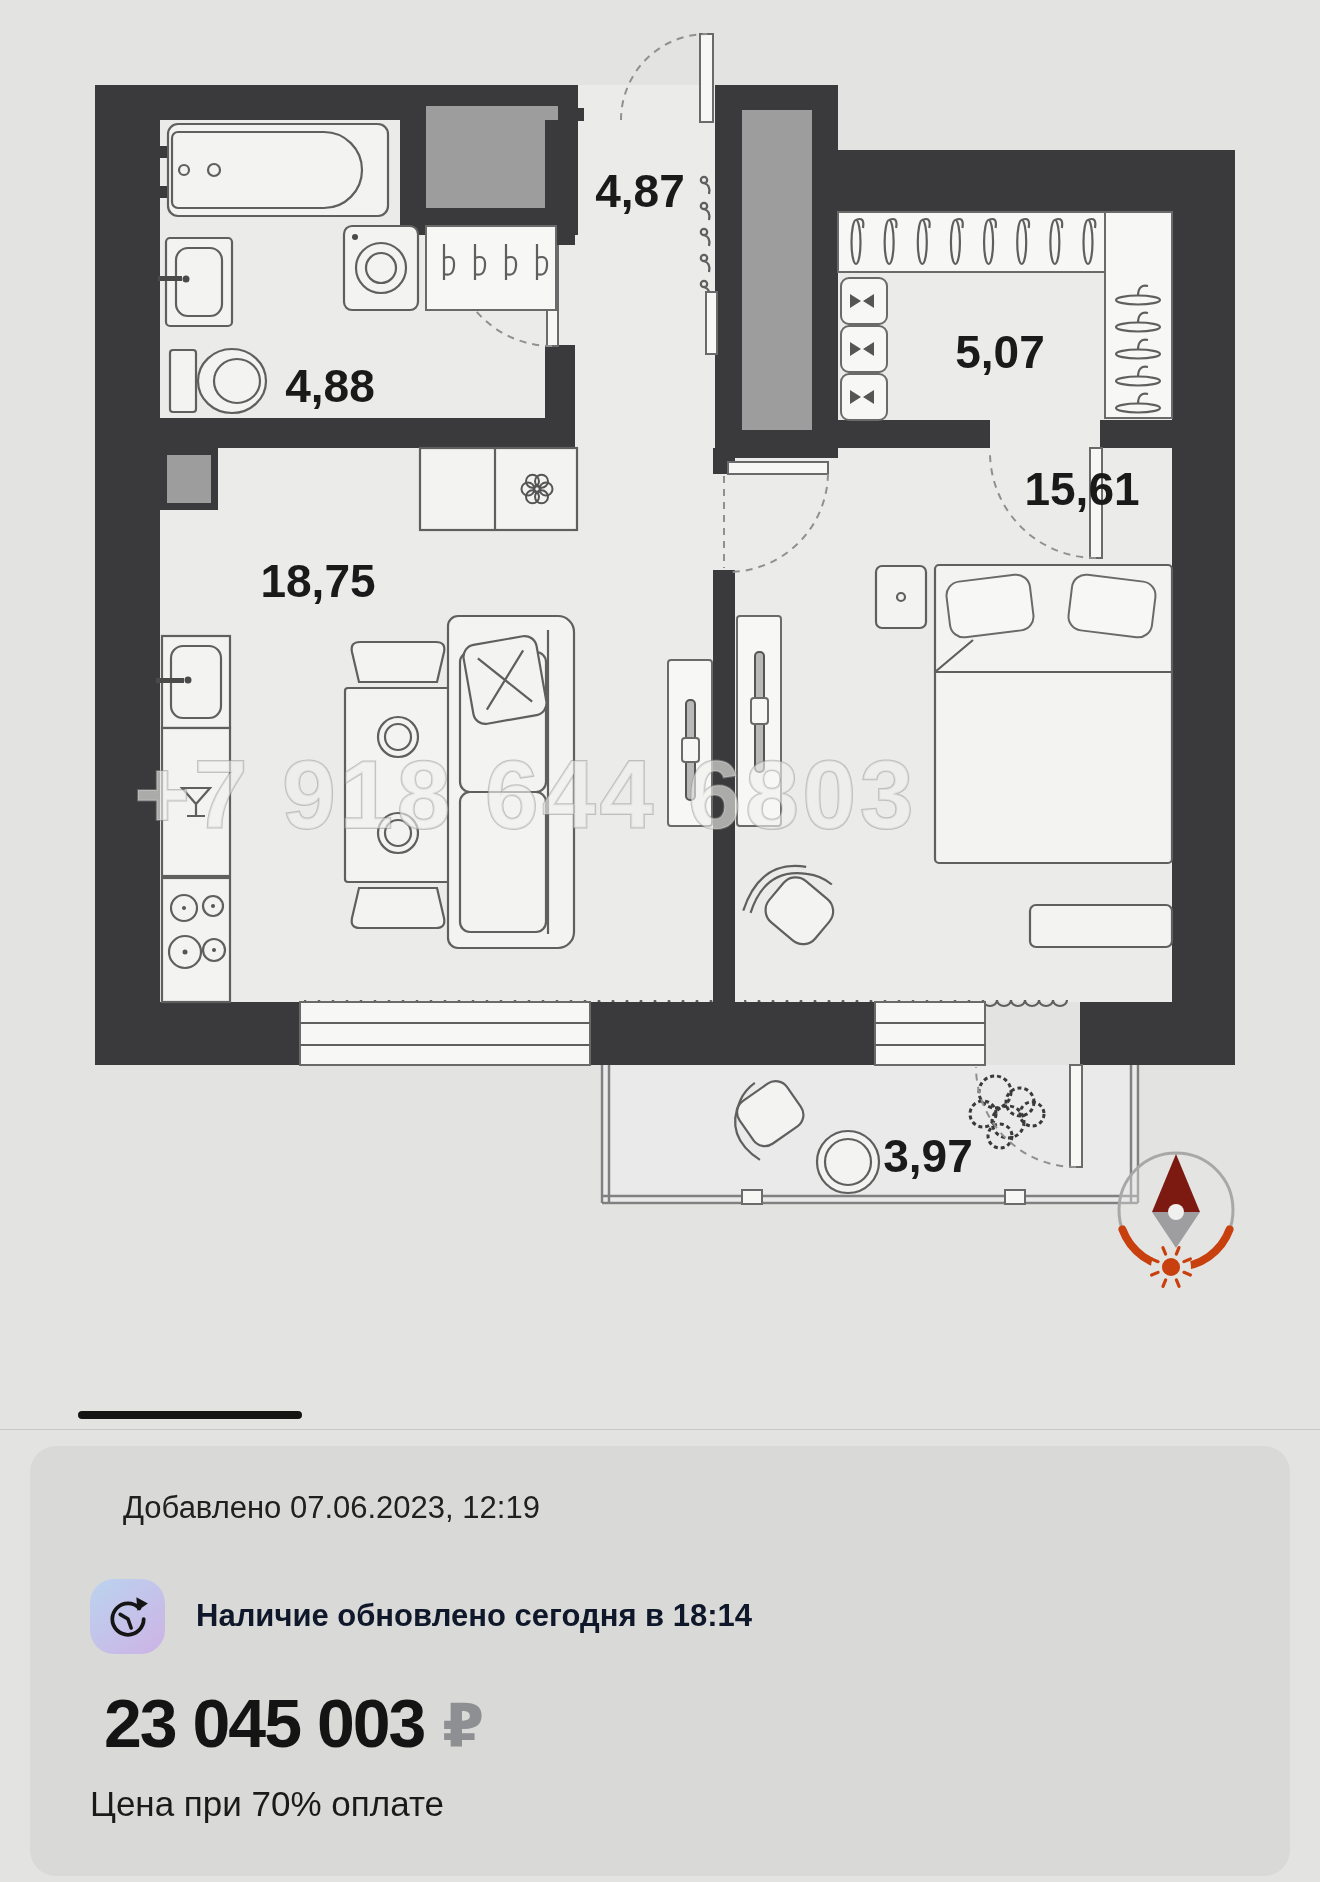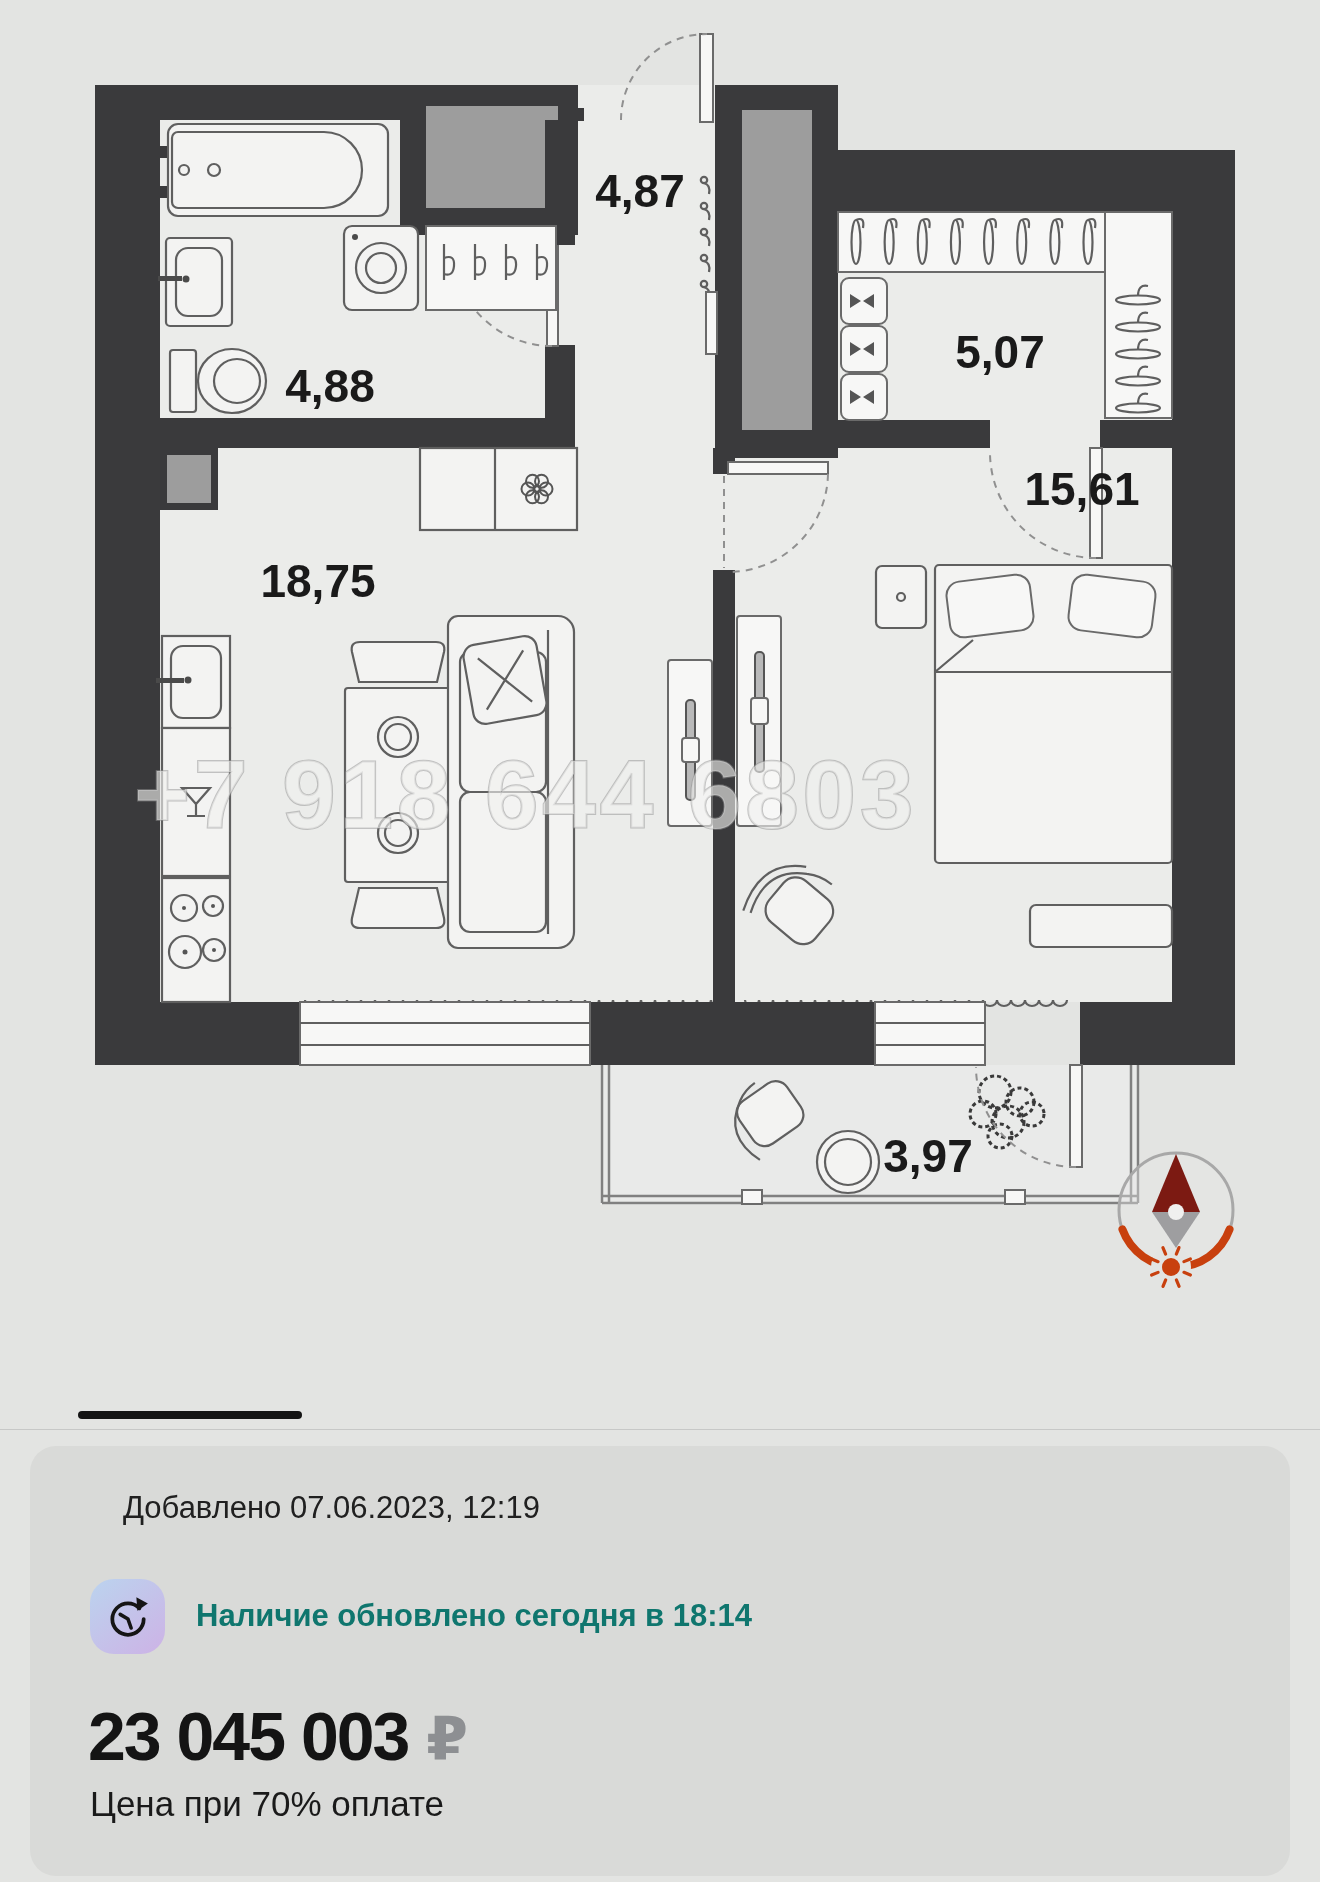--- a/index.html
+++ b/index.html
@@ -35,7 +35,7 @@
   .badge{position:absolute;left:60px;top:133px;width:75px;height:75px;border-radius:24px;
          background:linear-gradient(140deg,#bcd2ee 5%,#ccb4e6 95%);
          display:flex;align-items:center;justify-content:center;}
-  .avail{position:absolute;left:166px;top:152px;font-size:31px;font-weight:700;color:#0f766e;}
+  .avail{position:absolute;left:166px;top:152px;font-size:31px;font-weight:700;color:#0f172a;}
   .price-row{position:absolute;left:58px;top:238px;display:flex;align-items:baseline;margin-top:13px;}
   .price{font-size:68px;font-weight:700;color:#141414;letter-spacing:-2px;}
   .cur{font-size:60px;font-weight:700;color:#8d8f92;margin-left:18px;

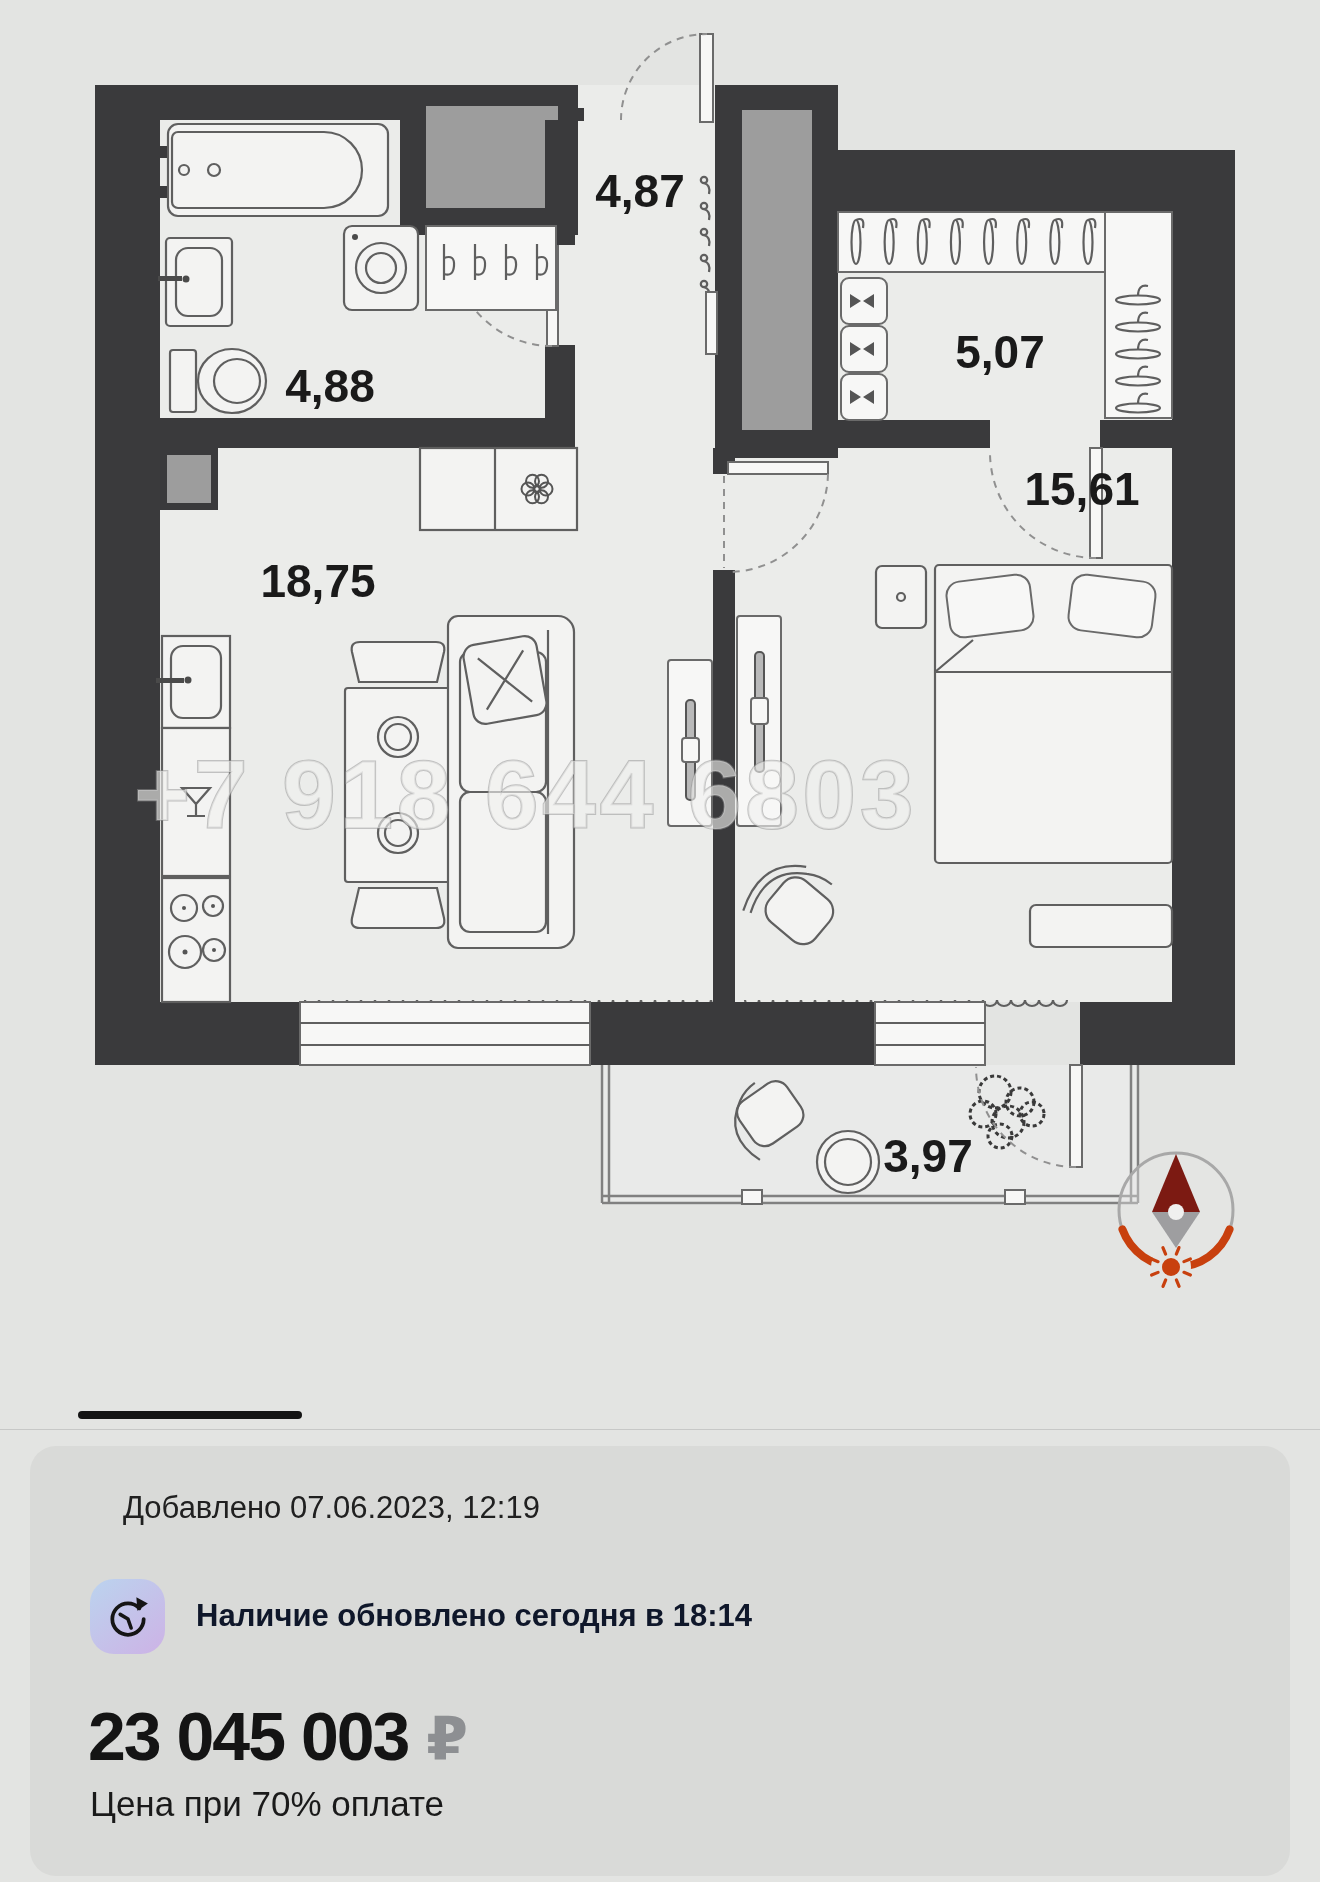--- a/index.html
+++ b/index.html
@@ -36,7 +36,7 @@
          background:linear-gradient(140deg,#bcd2ee 5%,#ccb4e6 95%);
          display:flex;align-items:center;justify-content:center;}
   .avail{position:absolute;left:166px;top:152px;font-size:31px;font-weight:700;color:#0f172a;}
-  .price-row{position:absolute;left:58px;top:238px;display:flex;align-items:baseline;margin-top:13px;}
+  .price-row{position:absolute;left:74px;top:238px;display:flex;align-items:baseline;}
   .price{font-size:68px;font-weight:700;color:#141414;letter-spacing:-2px;}
   .cur{font-size:60px;font-weight:700;color:#8d8f92;margin-left:18px;
        font-family:"DejaVu Sans",sans-serif;}

